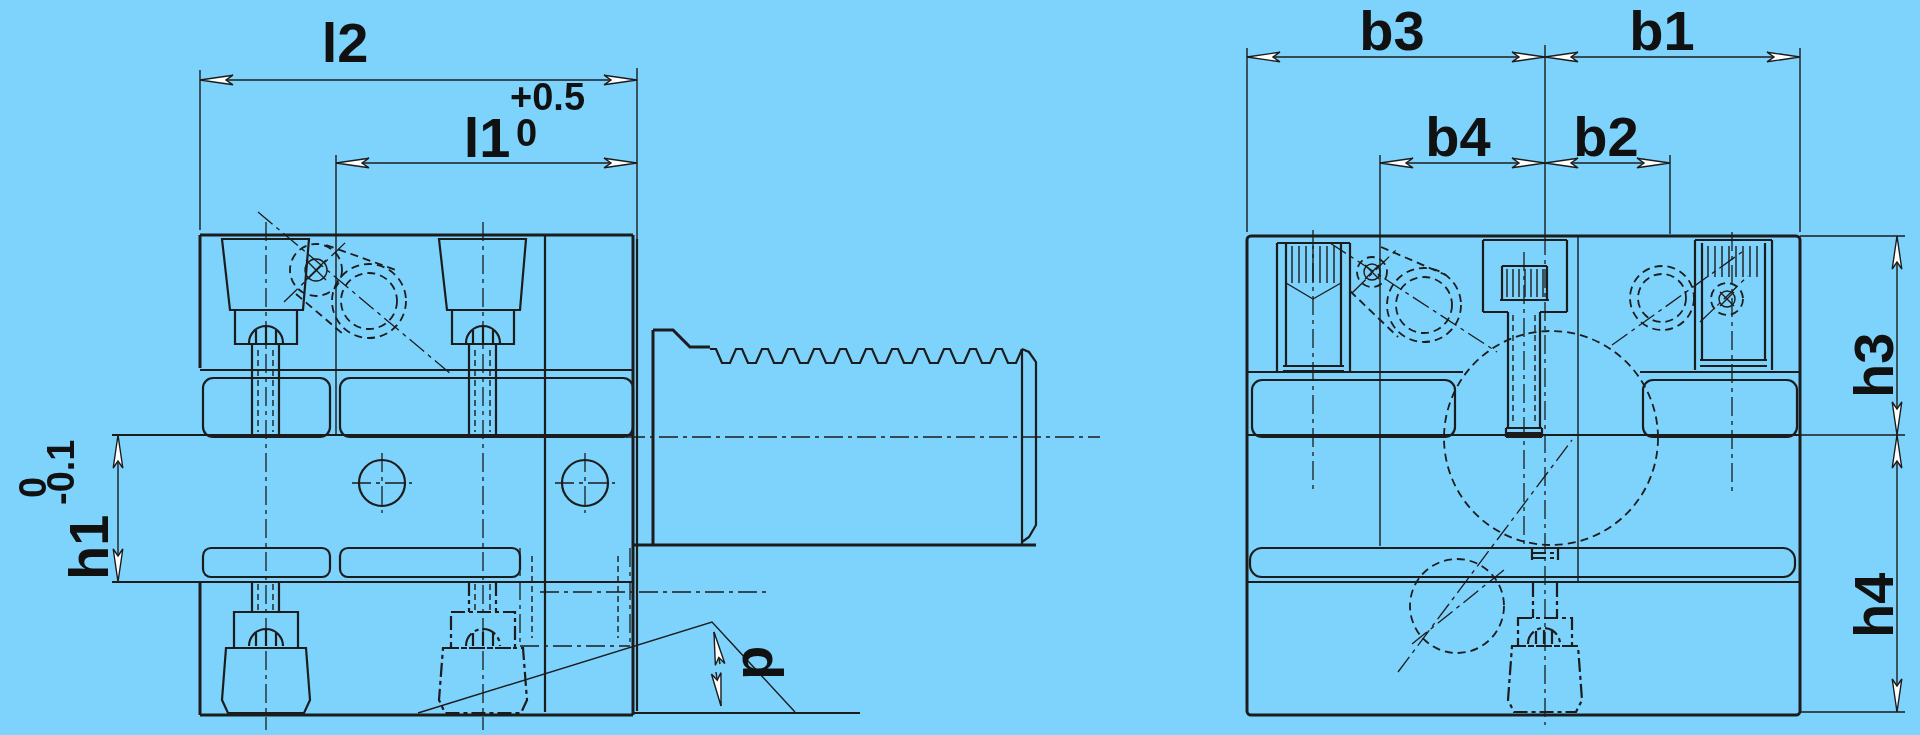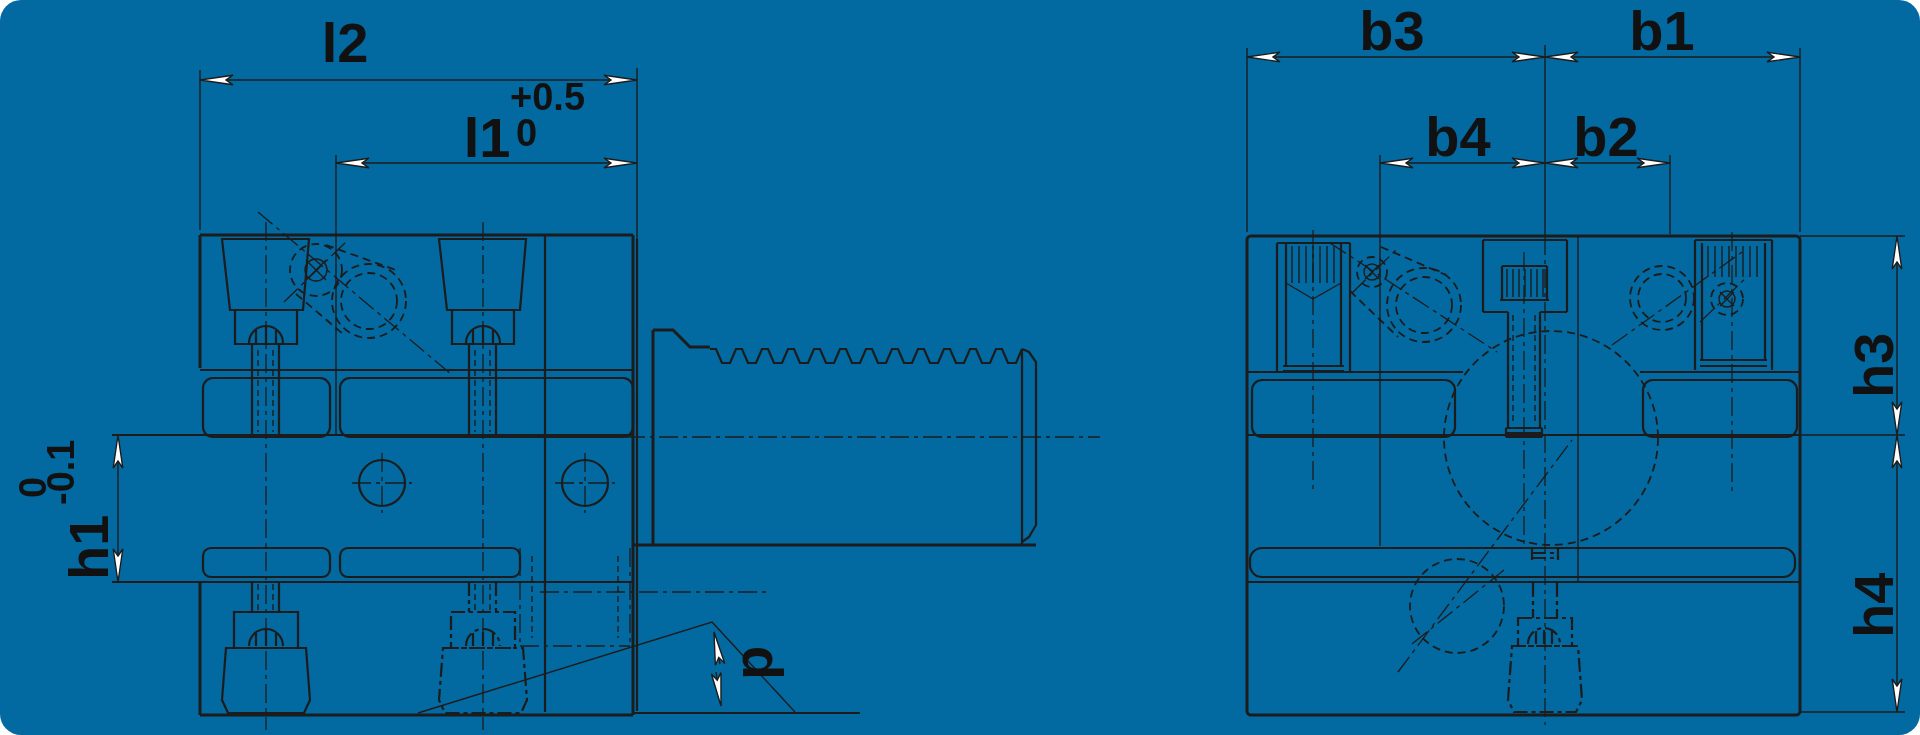--- a/index.html
+++ b/index.html
@@ -3,7 +3,7 @@
 <meta charset="utf-8">
 <style>
   html,body{margin:0;padding:0;background:#ffffff;}
-  .stage{width:1920px;height:735px;background:#0369a1;position:relative;overflow:hidden;border-radius:21px;}
+  .stage{width:1920px;height:735px;background:#7dd3fc;position:relative;overflow:hidden;}
   svg{display:block;}
   .lnT{stroke:#1c1c1c;stroke-width:3;fill:none;stroke-linecap:butt;stroke-linejoin:miter;}
   .ln {stroke:#1c1c1c;stroke-width:2.2;fill:none;}

